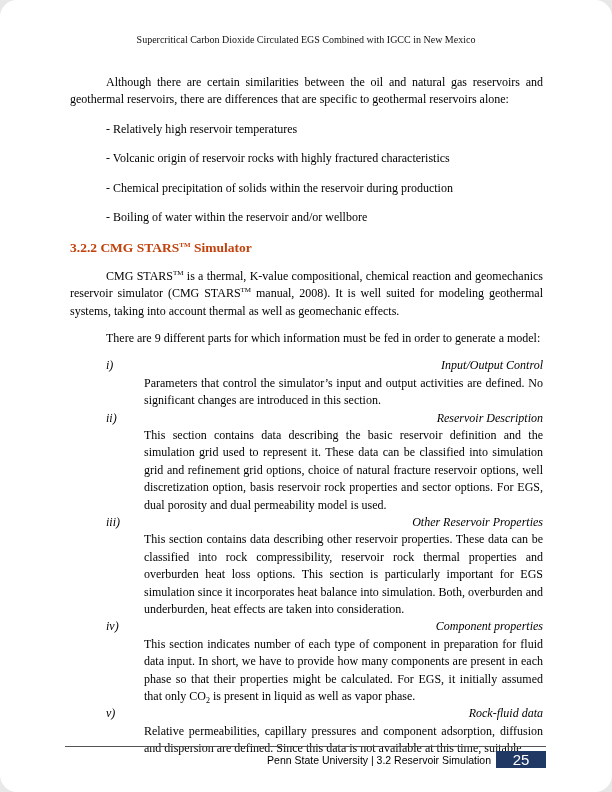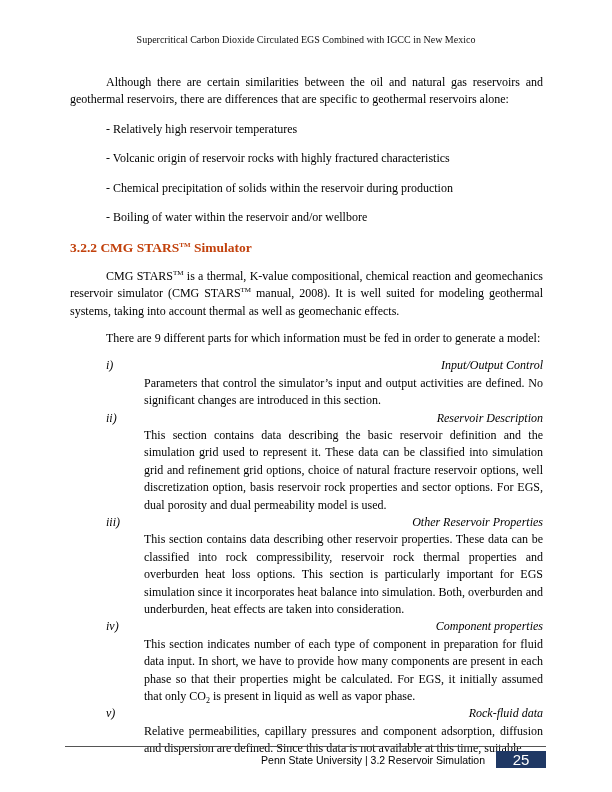--- a/index.html
+++ b/index.html
@@ -11,6 +11,7 @@
     font-family:"Liberation Serif", serif;
     color:#000;
     overflow:hidden;
+    border-radius:17px;
   }
   .running-header {
     position:absolute; top:34px; left:40px; right:40px;

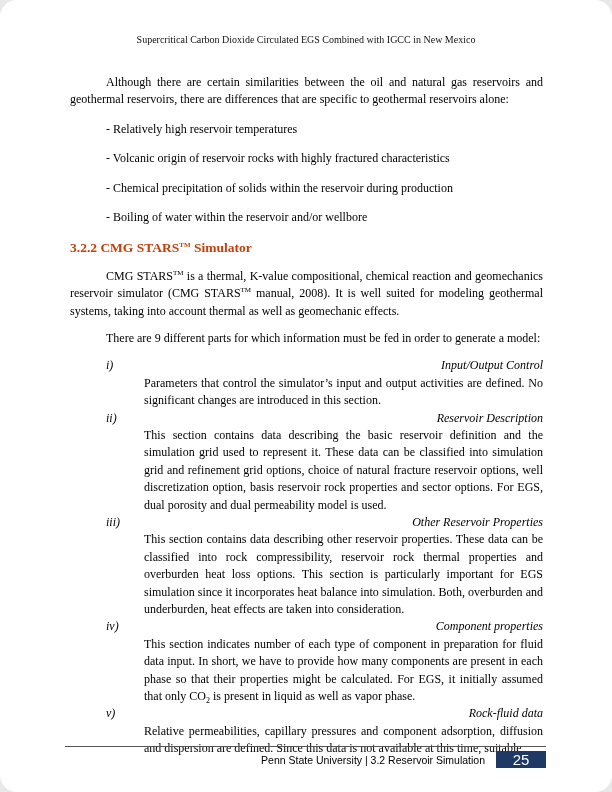--- a/index.html
+++ b/index.html
@@ -51,7 +51,7 @@
     padding-top:4px;
   }
   .footer-row {
-    display:flex; justify-content:flex-end; align-items:center; gap:11px;
+    display:flex; justify-content:flex-end; align-items:center; gap:5px;
     font-family:"Liberation Sans", sans-serif;
     font-size:10.5px; color:#000;
   }

